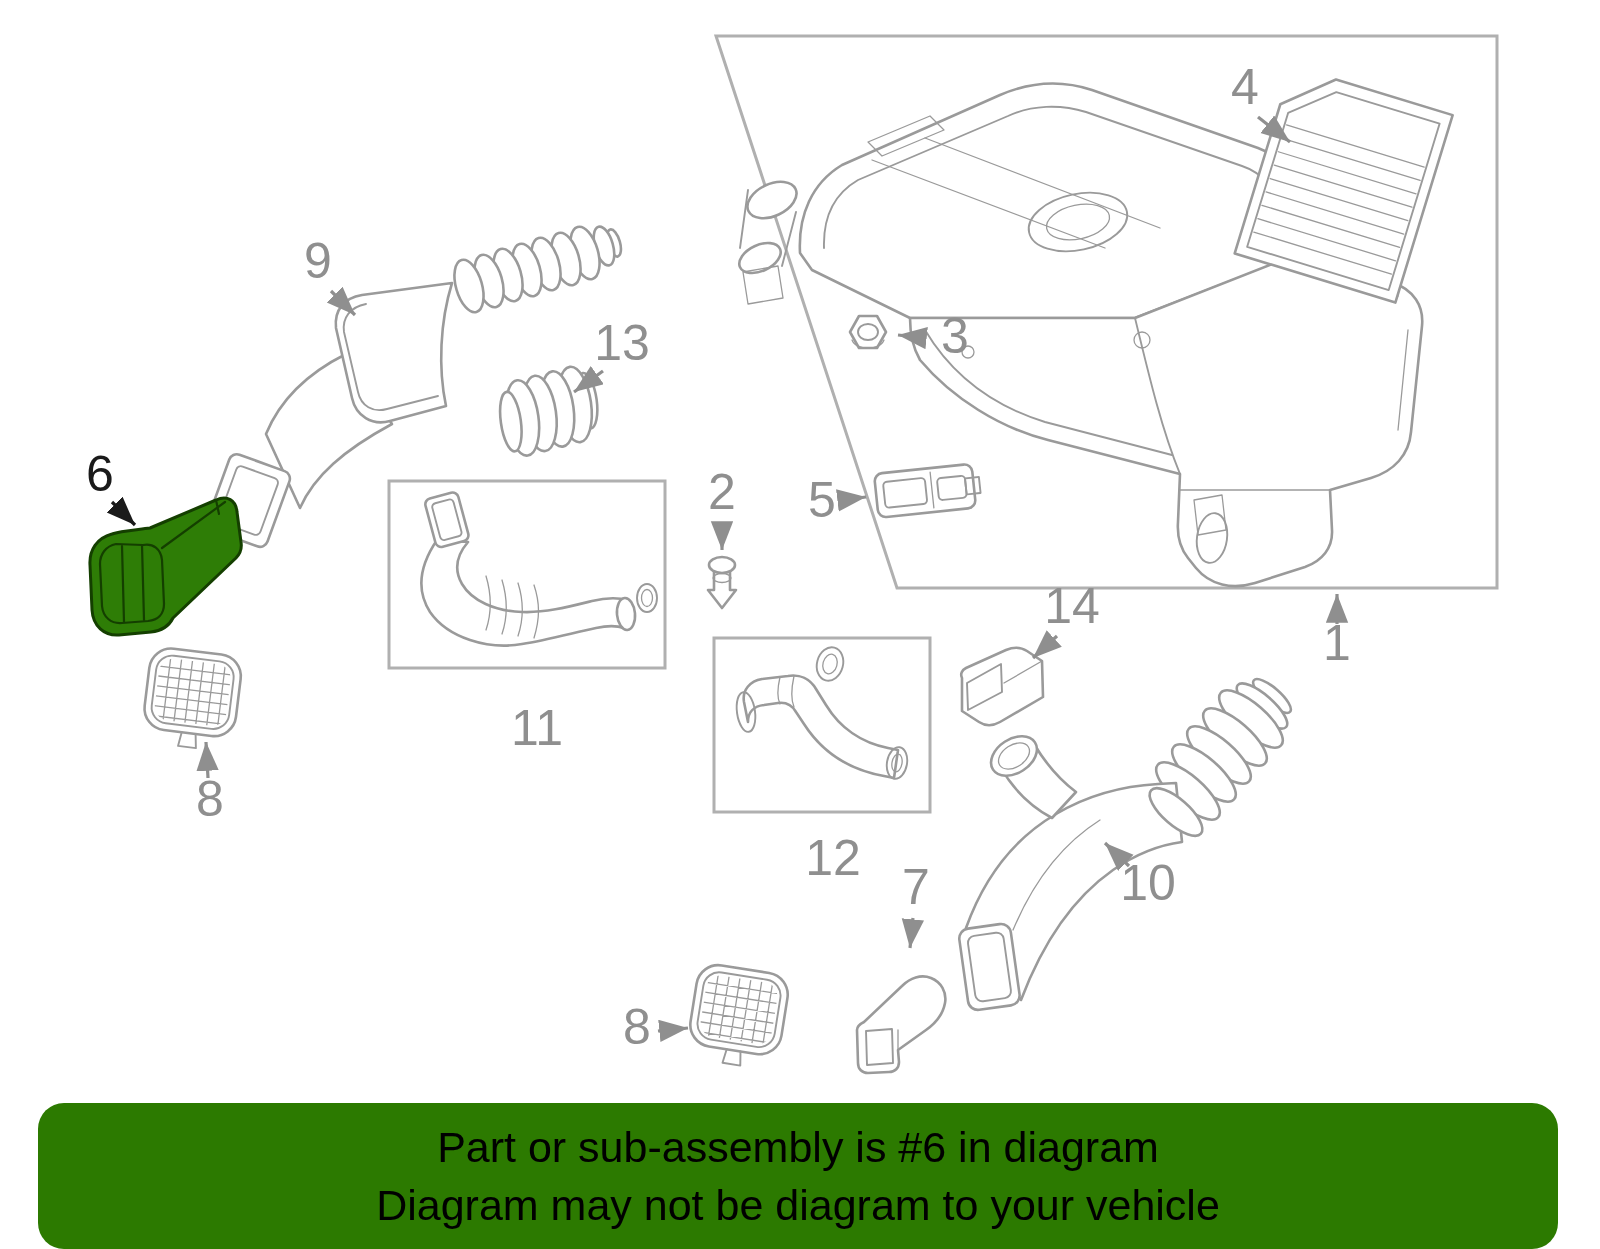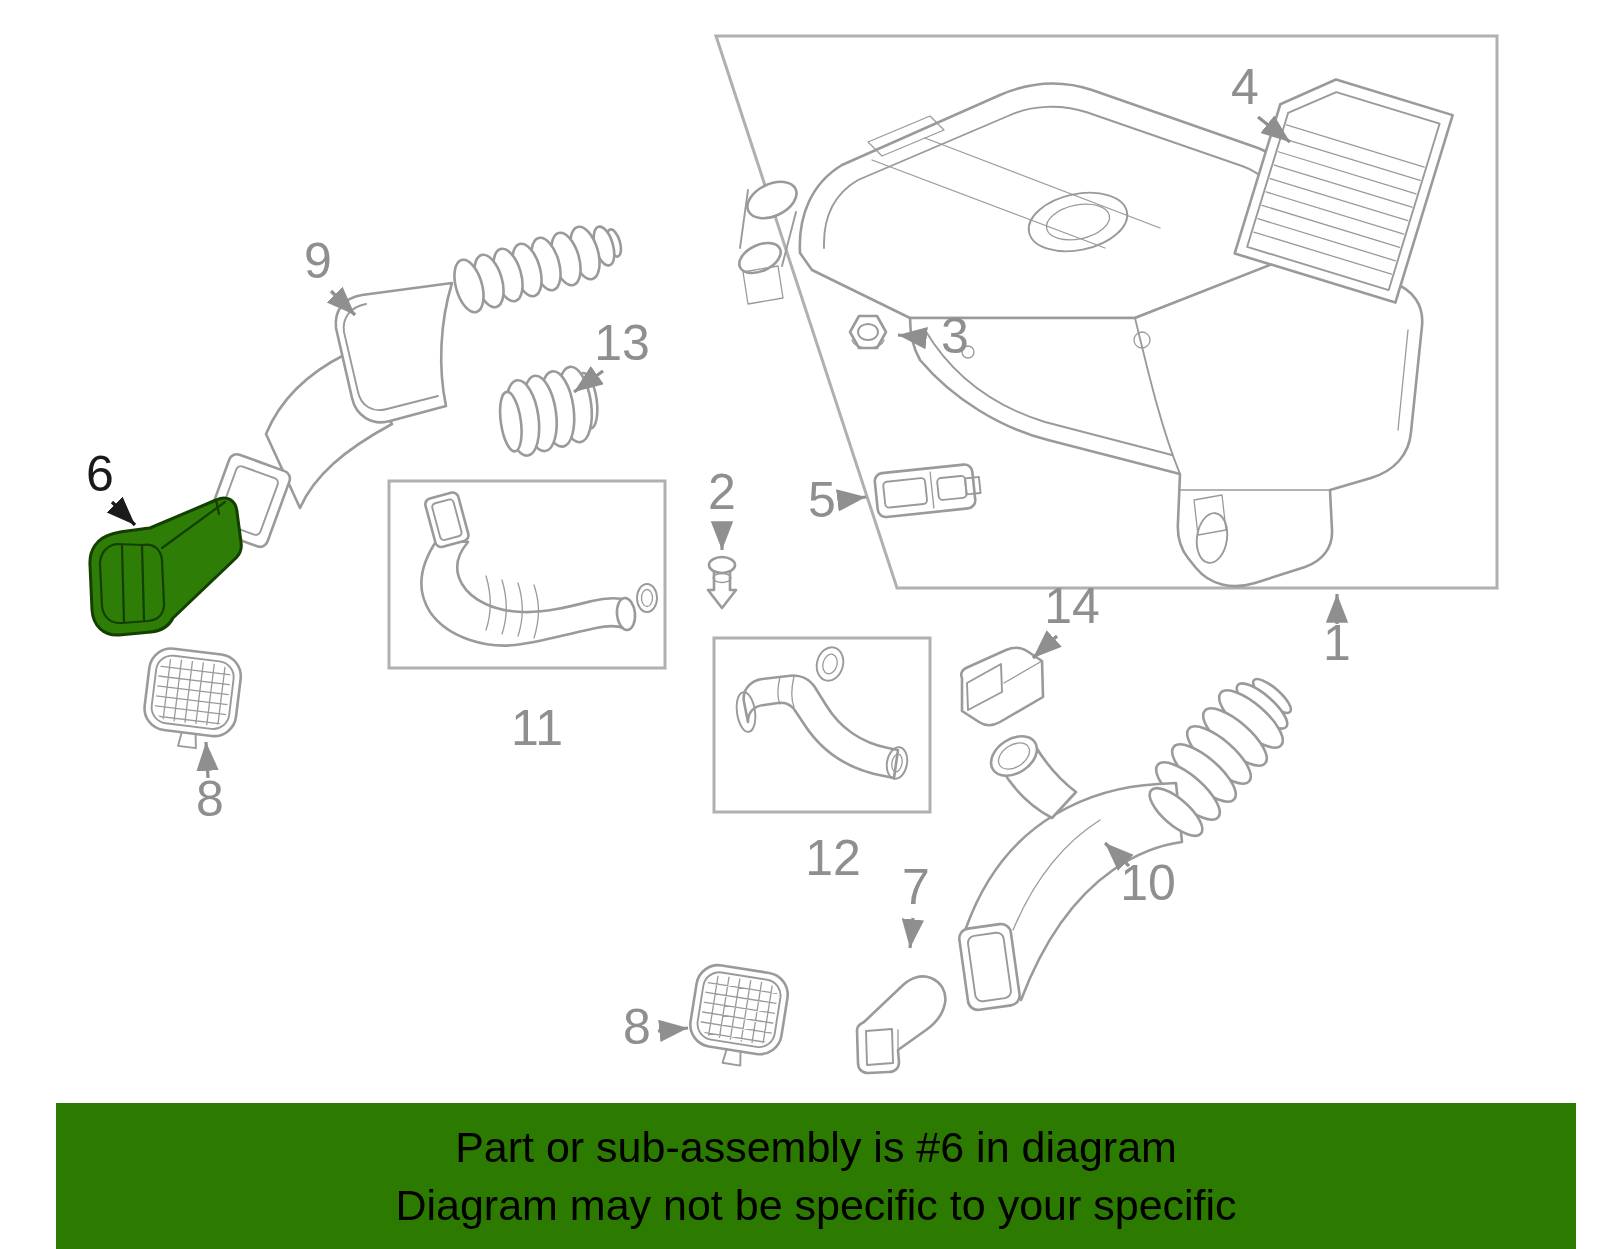--- a/index.html
+++ b/index.html
@@ -24,9 +24,9 @@
   .hld{fill:none;stroke:var(--highlight_stroke);stroke-width:2.2;stroke-linejoin:round;stroke-linecap:round;}
   text.callout{font-family:"Liberation Sans",sans-serif;font-size:50px;fill:var(--label);}
   text.callout.dark{fill:var(--label_dark);}
-  .banner{position:absolute;left:56px;top:1103px;width:1520px;height:146px;background:var(--banner_bg);
+  .banner{position:absolute;left:38px;top:1103px;width:1520px;height:146px;background:var(--banner_bg);
     color:var(--banner_text);display:flex;flex-direction:column;justify-content:center;align-items:center;
-    text-align:center;font-size:43px;line-height:1.35;}
+    text-align:center;font-size:43px;line-height:1.35;border-radius:26px;}
 </style>
 </head>
 <body>

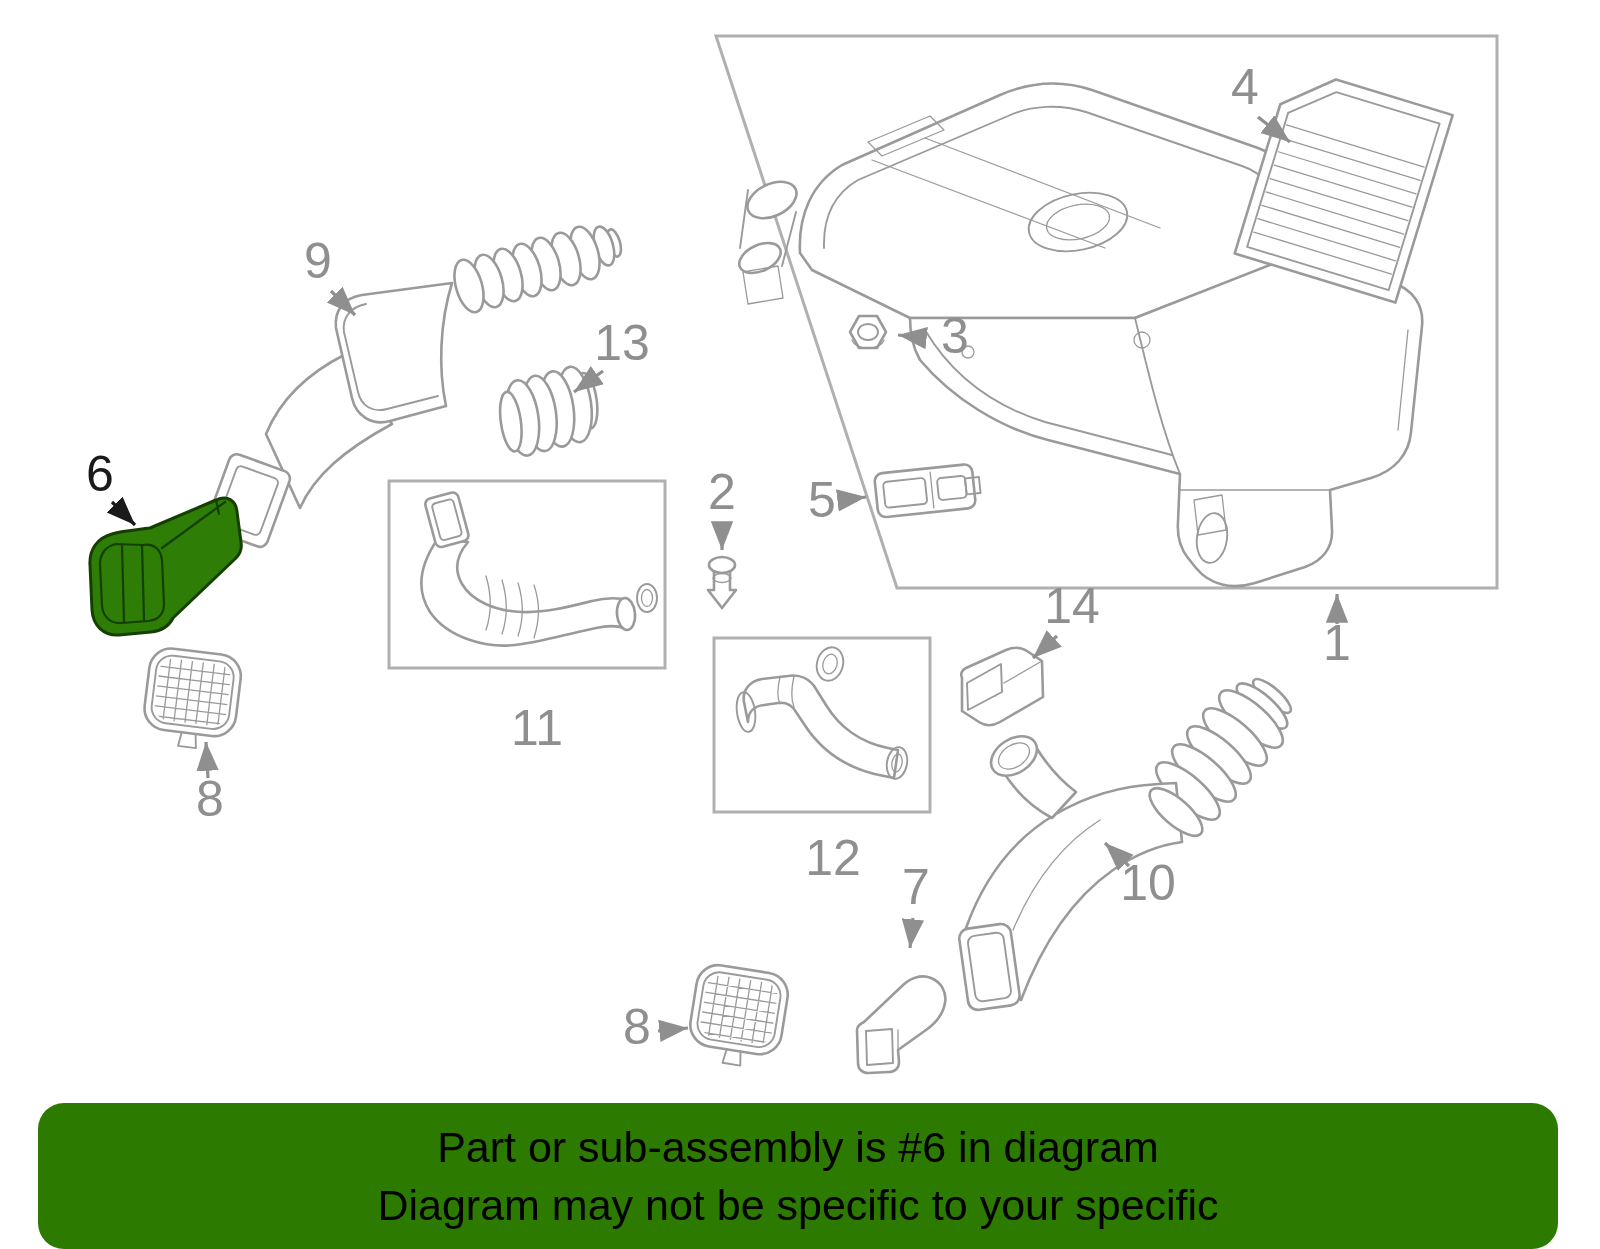--- a/index.html
+++ b/index.html
@@ -267,7 +267,7 @@
 
 <div class="banner">
   <div>Part or sub-assembly is #6 in diagram</div>
-  <div>Diagram may not be specific to your specific</div>
+  <div>Diagram may not be diagram to your vehicle</div>
 </div>
 </div>
 

